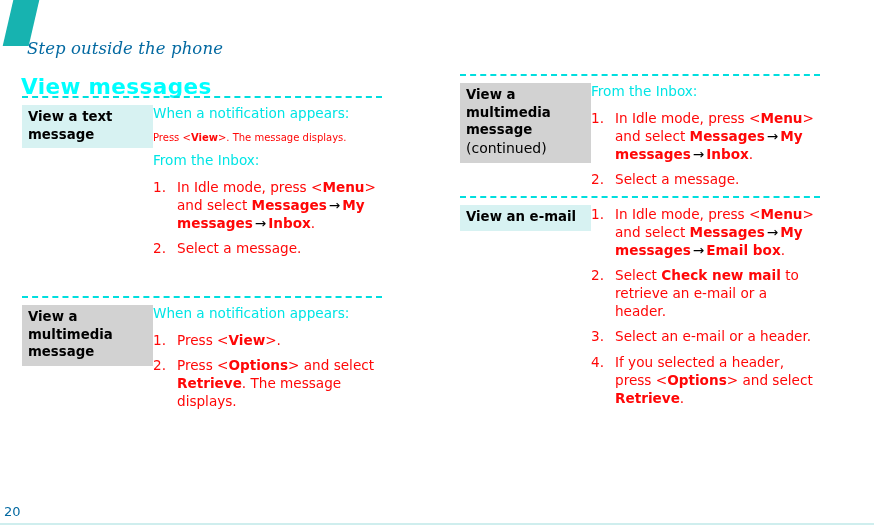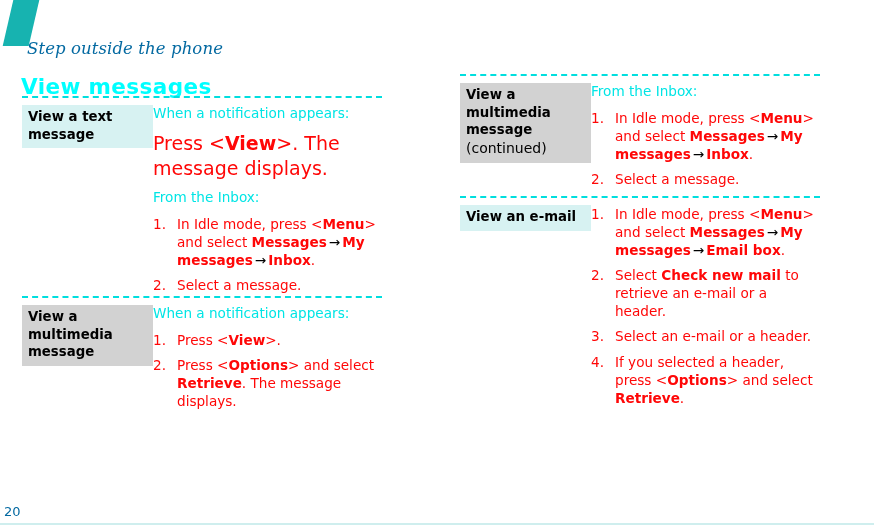--- a/index.html
+++ b/index.html
@@ -111,7 +111,7 @@
   }
   .para {
     color: #ff0707;
-    font-size: 19px;
+    font-size: 10px;
     line-height: 1.33;
     margin: 0 0 8px 0;
   }

